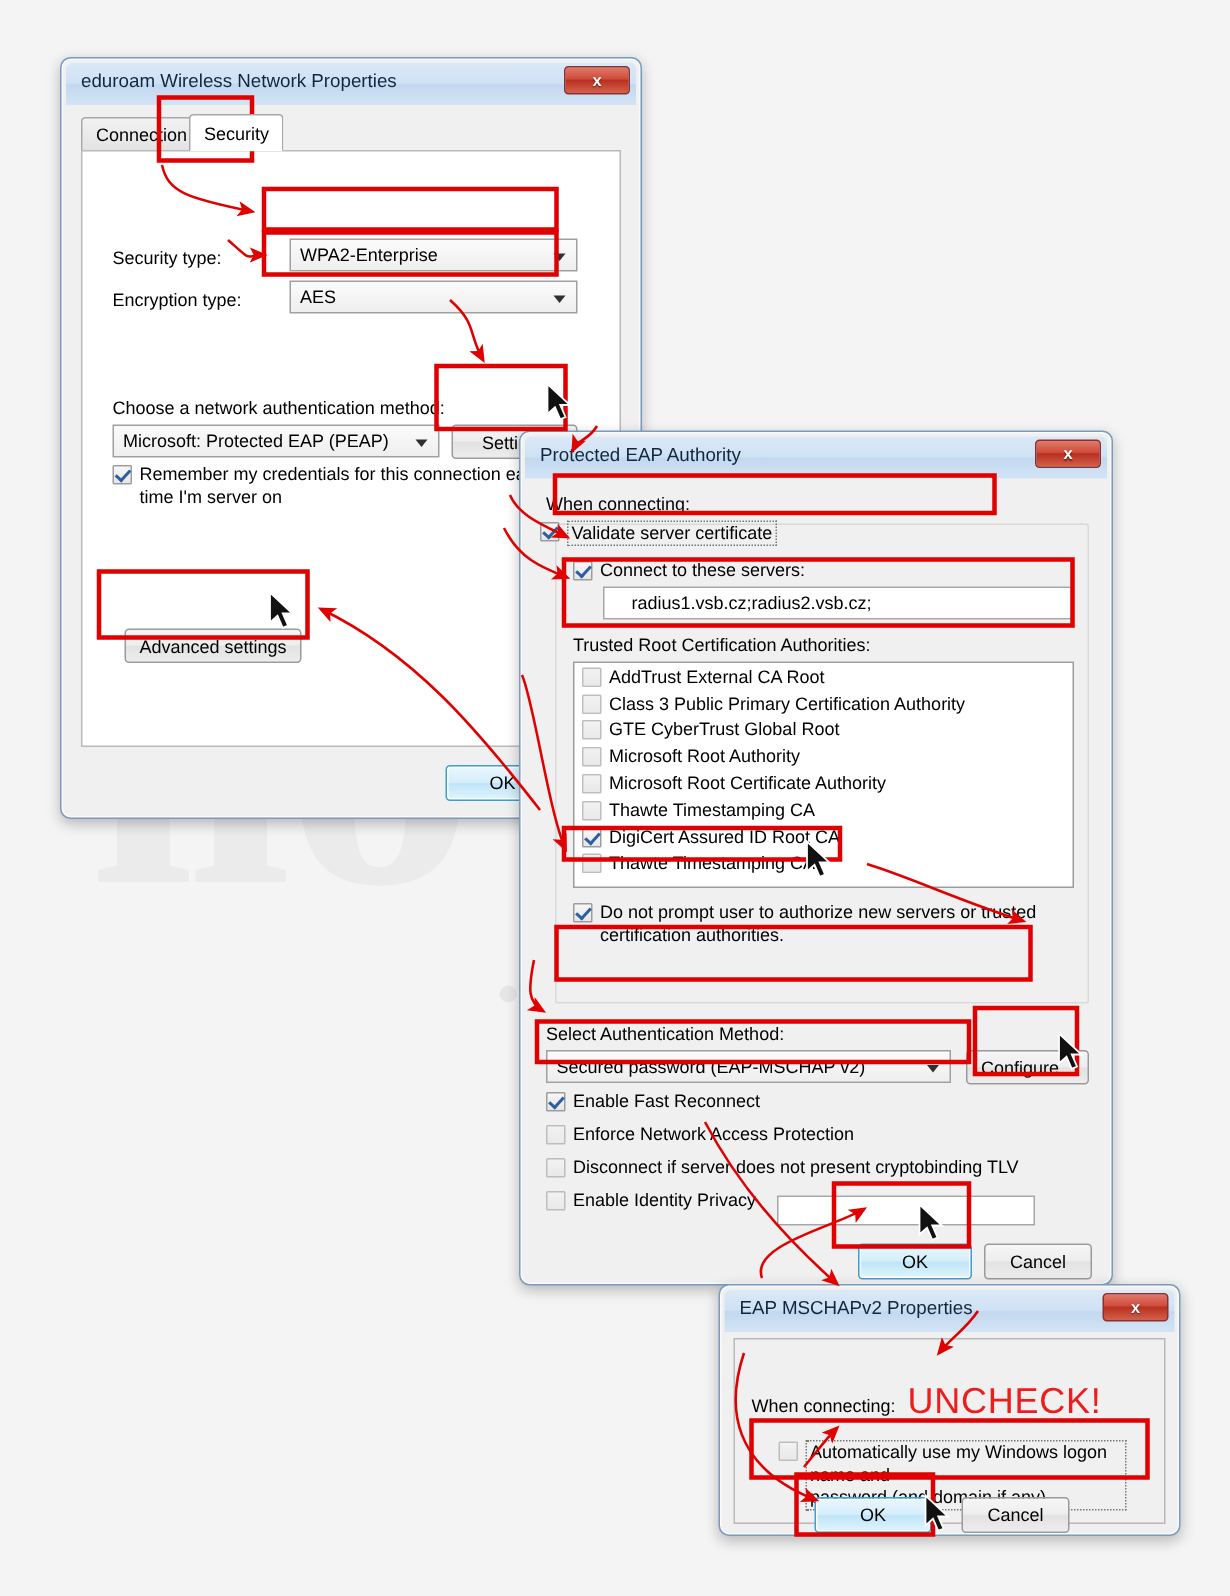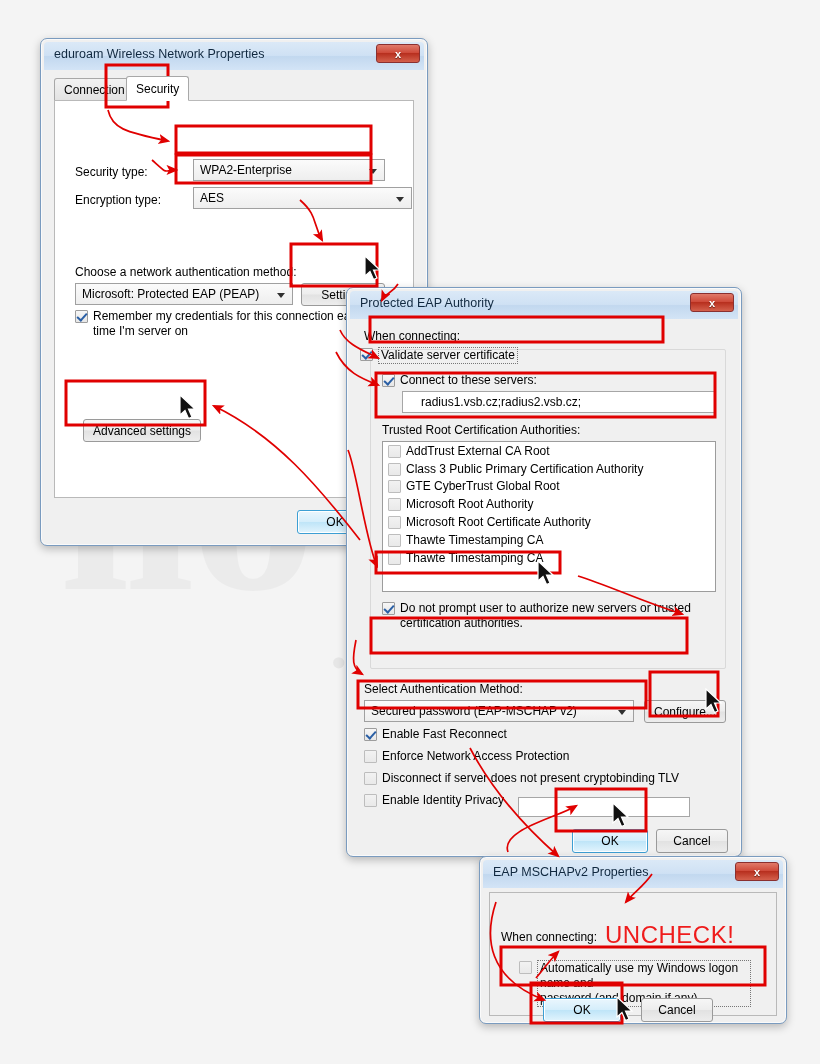--- a/index.html
+++ b/index.html
@@ -217,7 +217,7 @@
           </div>
 
           <div class="lbl" style="position:absolute; left:20px; top:92px;">Encryption type:</div>
-          <div class="combo" style="left:138px; top:86px; width:219px;">
+          <div class="combo" style="left:138px; top:86px; width:192px;">
             <span>AES</span>
             <span class="arrow"></span>
           </div>

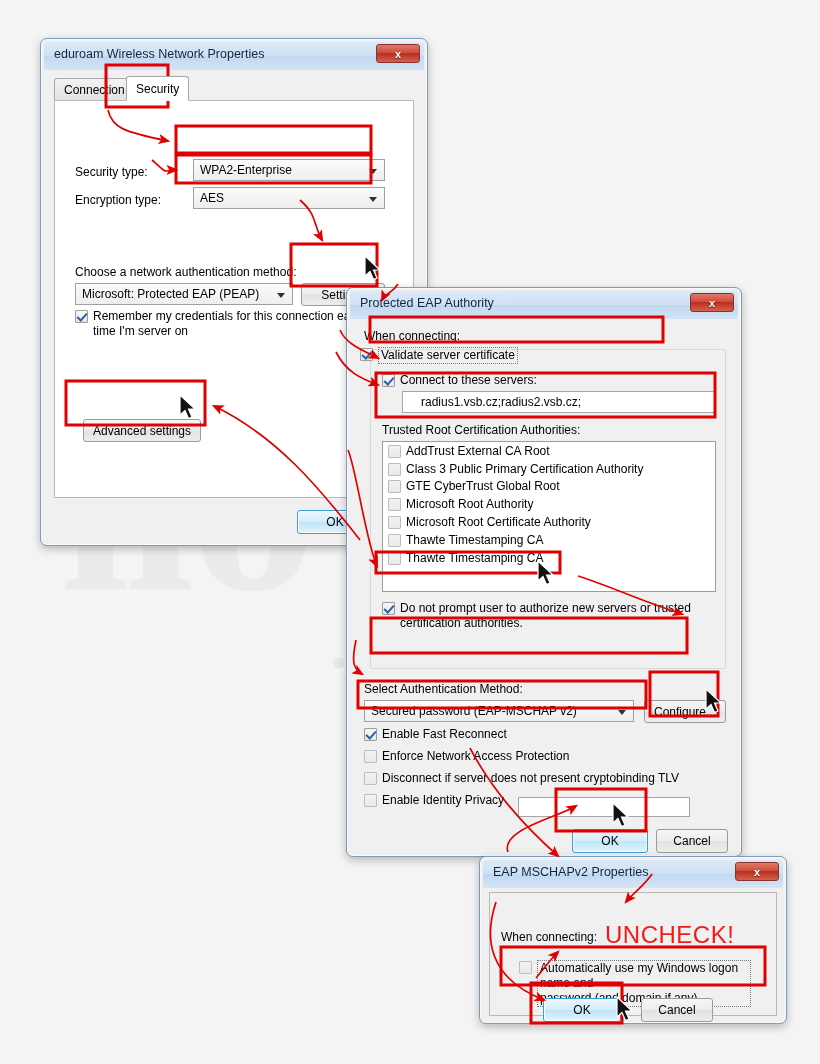--- a/index.html
+++ b/index.html
@@ -301,6 +301,10 @@
             <div class="li">
               <span class="cb dim"></span>
               <span>Thawte Timestamping CA</span>
+            </div>
+            <div class="li">
+              <span class="cb checked"></span>
+              <span>DigiCert Assured ID Root CA</span>
             </div>
             <div class="li">
               <span class="cb dim"></span>

